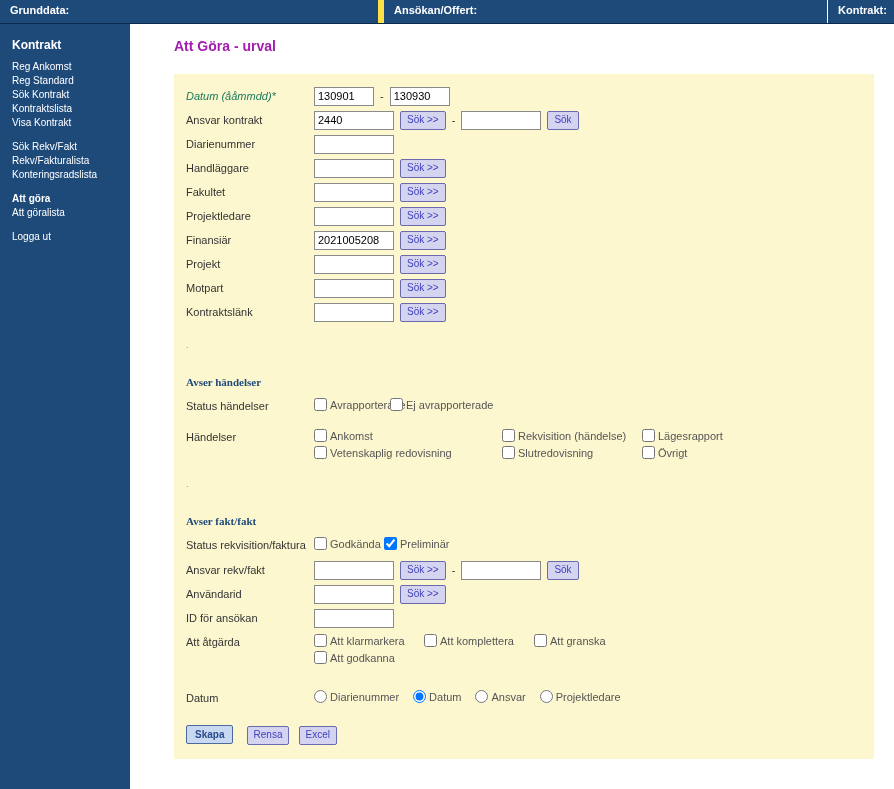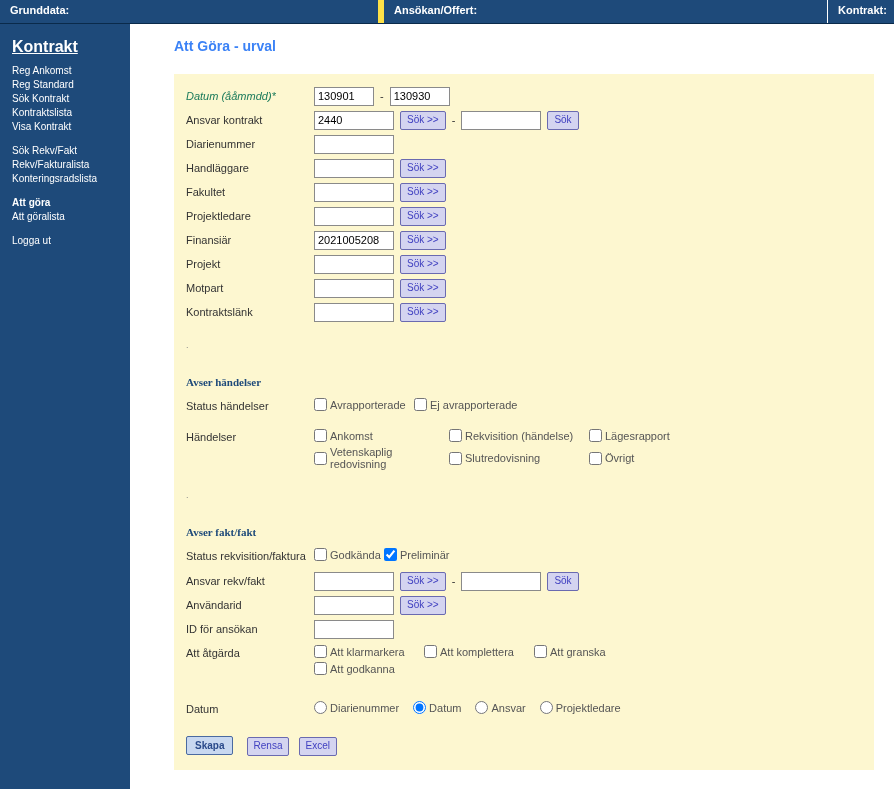--- a/index.html
+++ b/index.html
@@ -14,7 +14,7 @@
 .container { display: flex; }
 
 .sidebar { width: 143px; background: #1e4a7a; color: #fff; padding: 14px 10px 20px 12px; min-height: 765px; }
-.sidebar h3 { font-size: 16px; font-weight: bold; margin-bottom: 8px; text-decoration: underline; }
+.sidebar h3 { font-size: 12px; font-weight: bold; margin-bottom: 8px; }
 .sidebar a { display: block; color: #fff; text-decoration: none; font-size: 10px; line-height: 14px; }
 .sidebar .group { margin-bottom: 10px; }
 .sidebar .bold { font-weight: bold; }

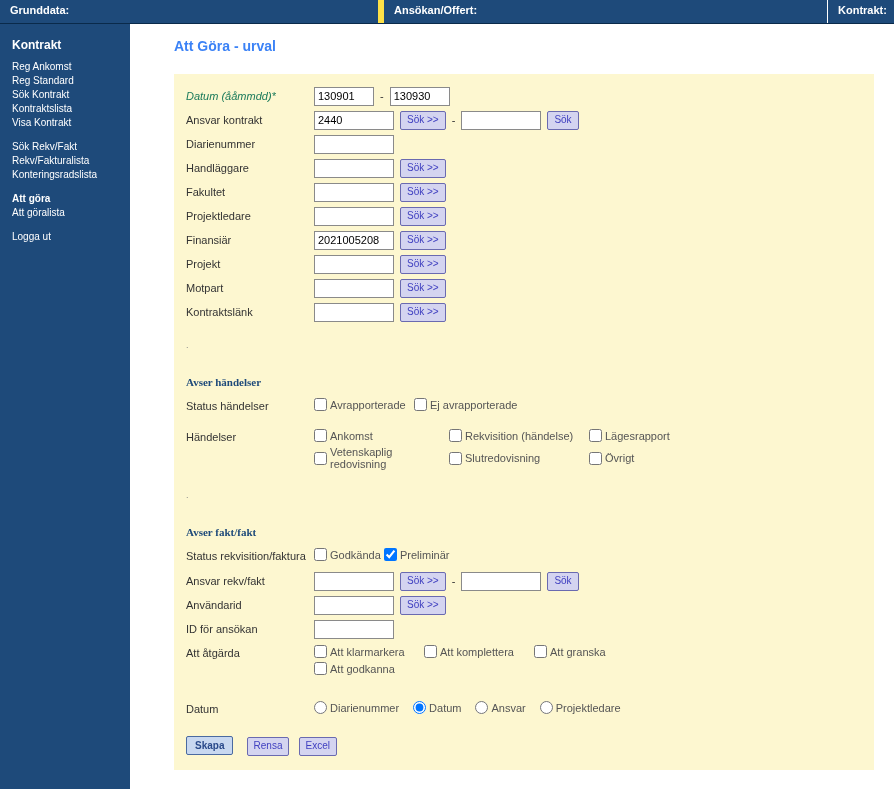--- a/index.html
+++ b/index.html
@@ -20,7 +20,7 @@
 .sidebar .bold { font-weight: bold; }
 
 .main { flex: 1; background: #fff; padding: 14px 20px 20px 44px; }
-.page-title { color: #3b82f6; font-size: 14px; font-weight: bold; margin-bottom: 20px; }
+.page-title { color: #a21caf; font-size: 14px; font-weight: bold; margin-bottom: 20px; }
 
 .form-area { background: #fdf7d0; padding: 10px 12px 14px 12px; width: 700px; }
 .form-row { display: flex; align-items: center; min-height: 24px; margin-bottom: 0; }

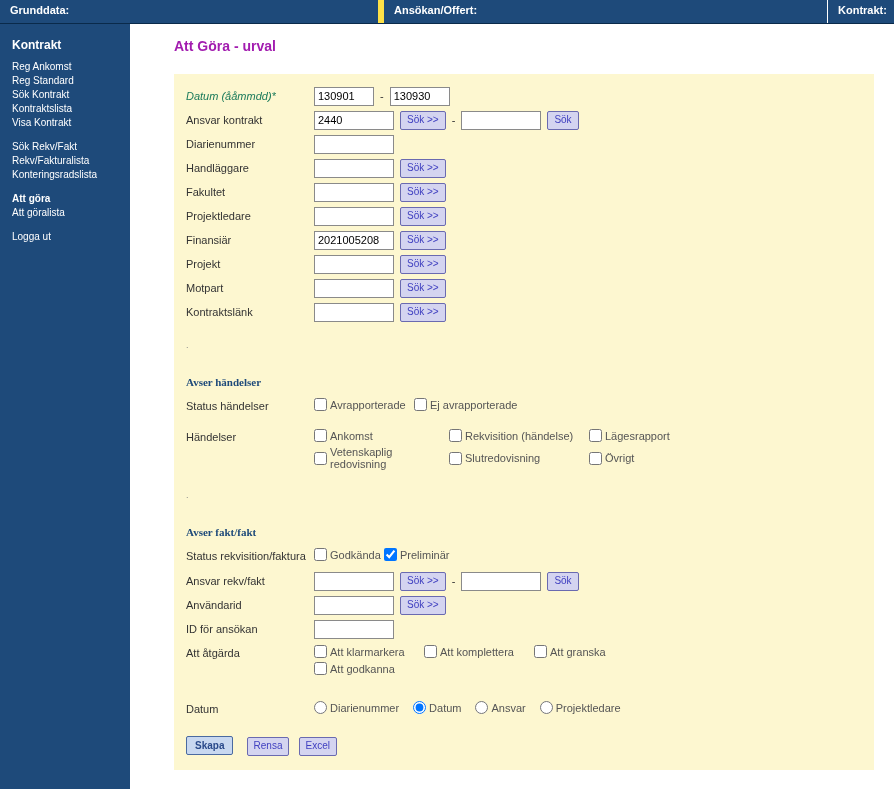--- a/index.html
+++ b/index.html
@@ -41,7 +41,7 @@
 .cb-grid { display: flex; flex-wrap: wrap; flex: 1; }
 .cb-item { display: flex; align-items: center; font-size: 11px; color: #555; margin-bottom: 4px; }
 .cb-item input { margin-right: 3px; }
-.w-a { width: 100px; }
+.w-a { width: 76px; }
 .w-b { width: 110px; }
 .w-160 { width: 135px; }
 .w-140 { width: 140px; }

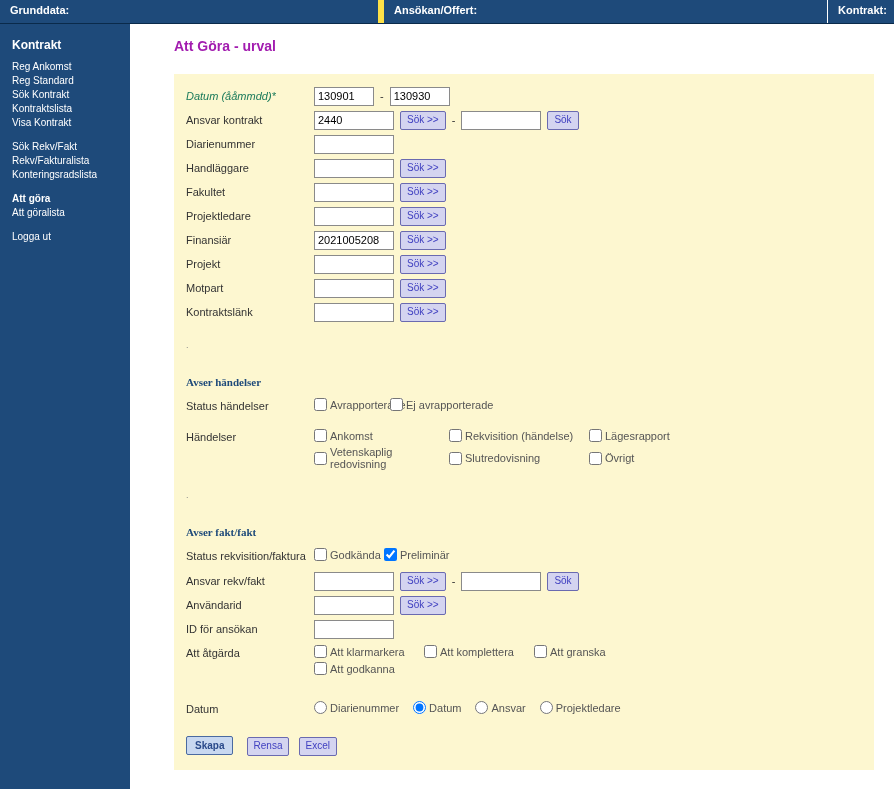--- a/index.html
+++ b/index.html
@@ -43,7 +43,7 @@
 .cb-item input { margin-right: 3px; }
 .w-a { width: 76px; }
 .w-b { width: 110px; }
-.w-160 { width: 135px; }
+.w-160 { width: 188px; }
 .w-140 { width: 140px; }
 .w-100 { width: 100px; }
 

